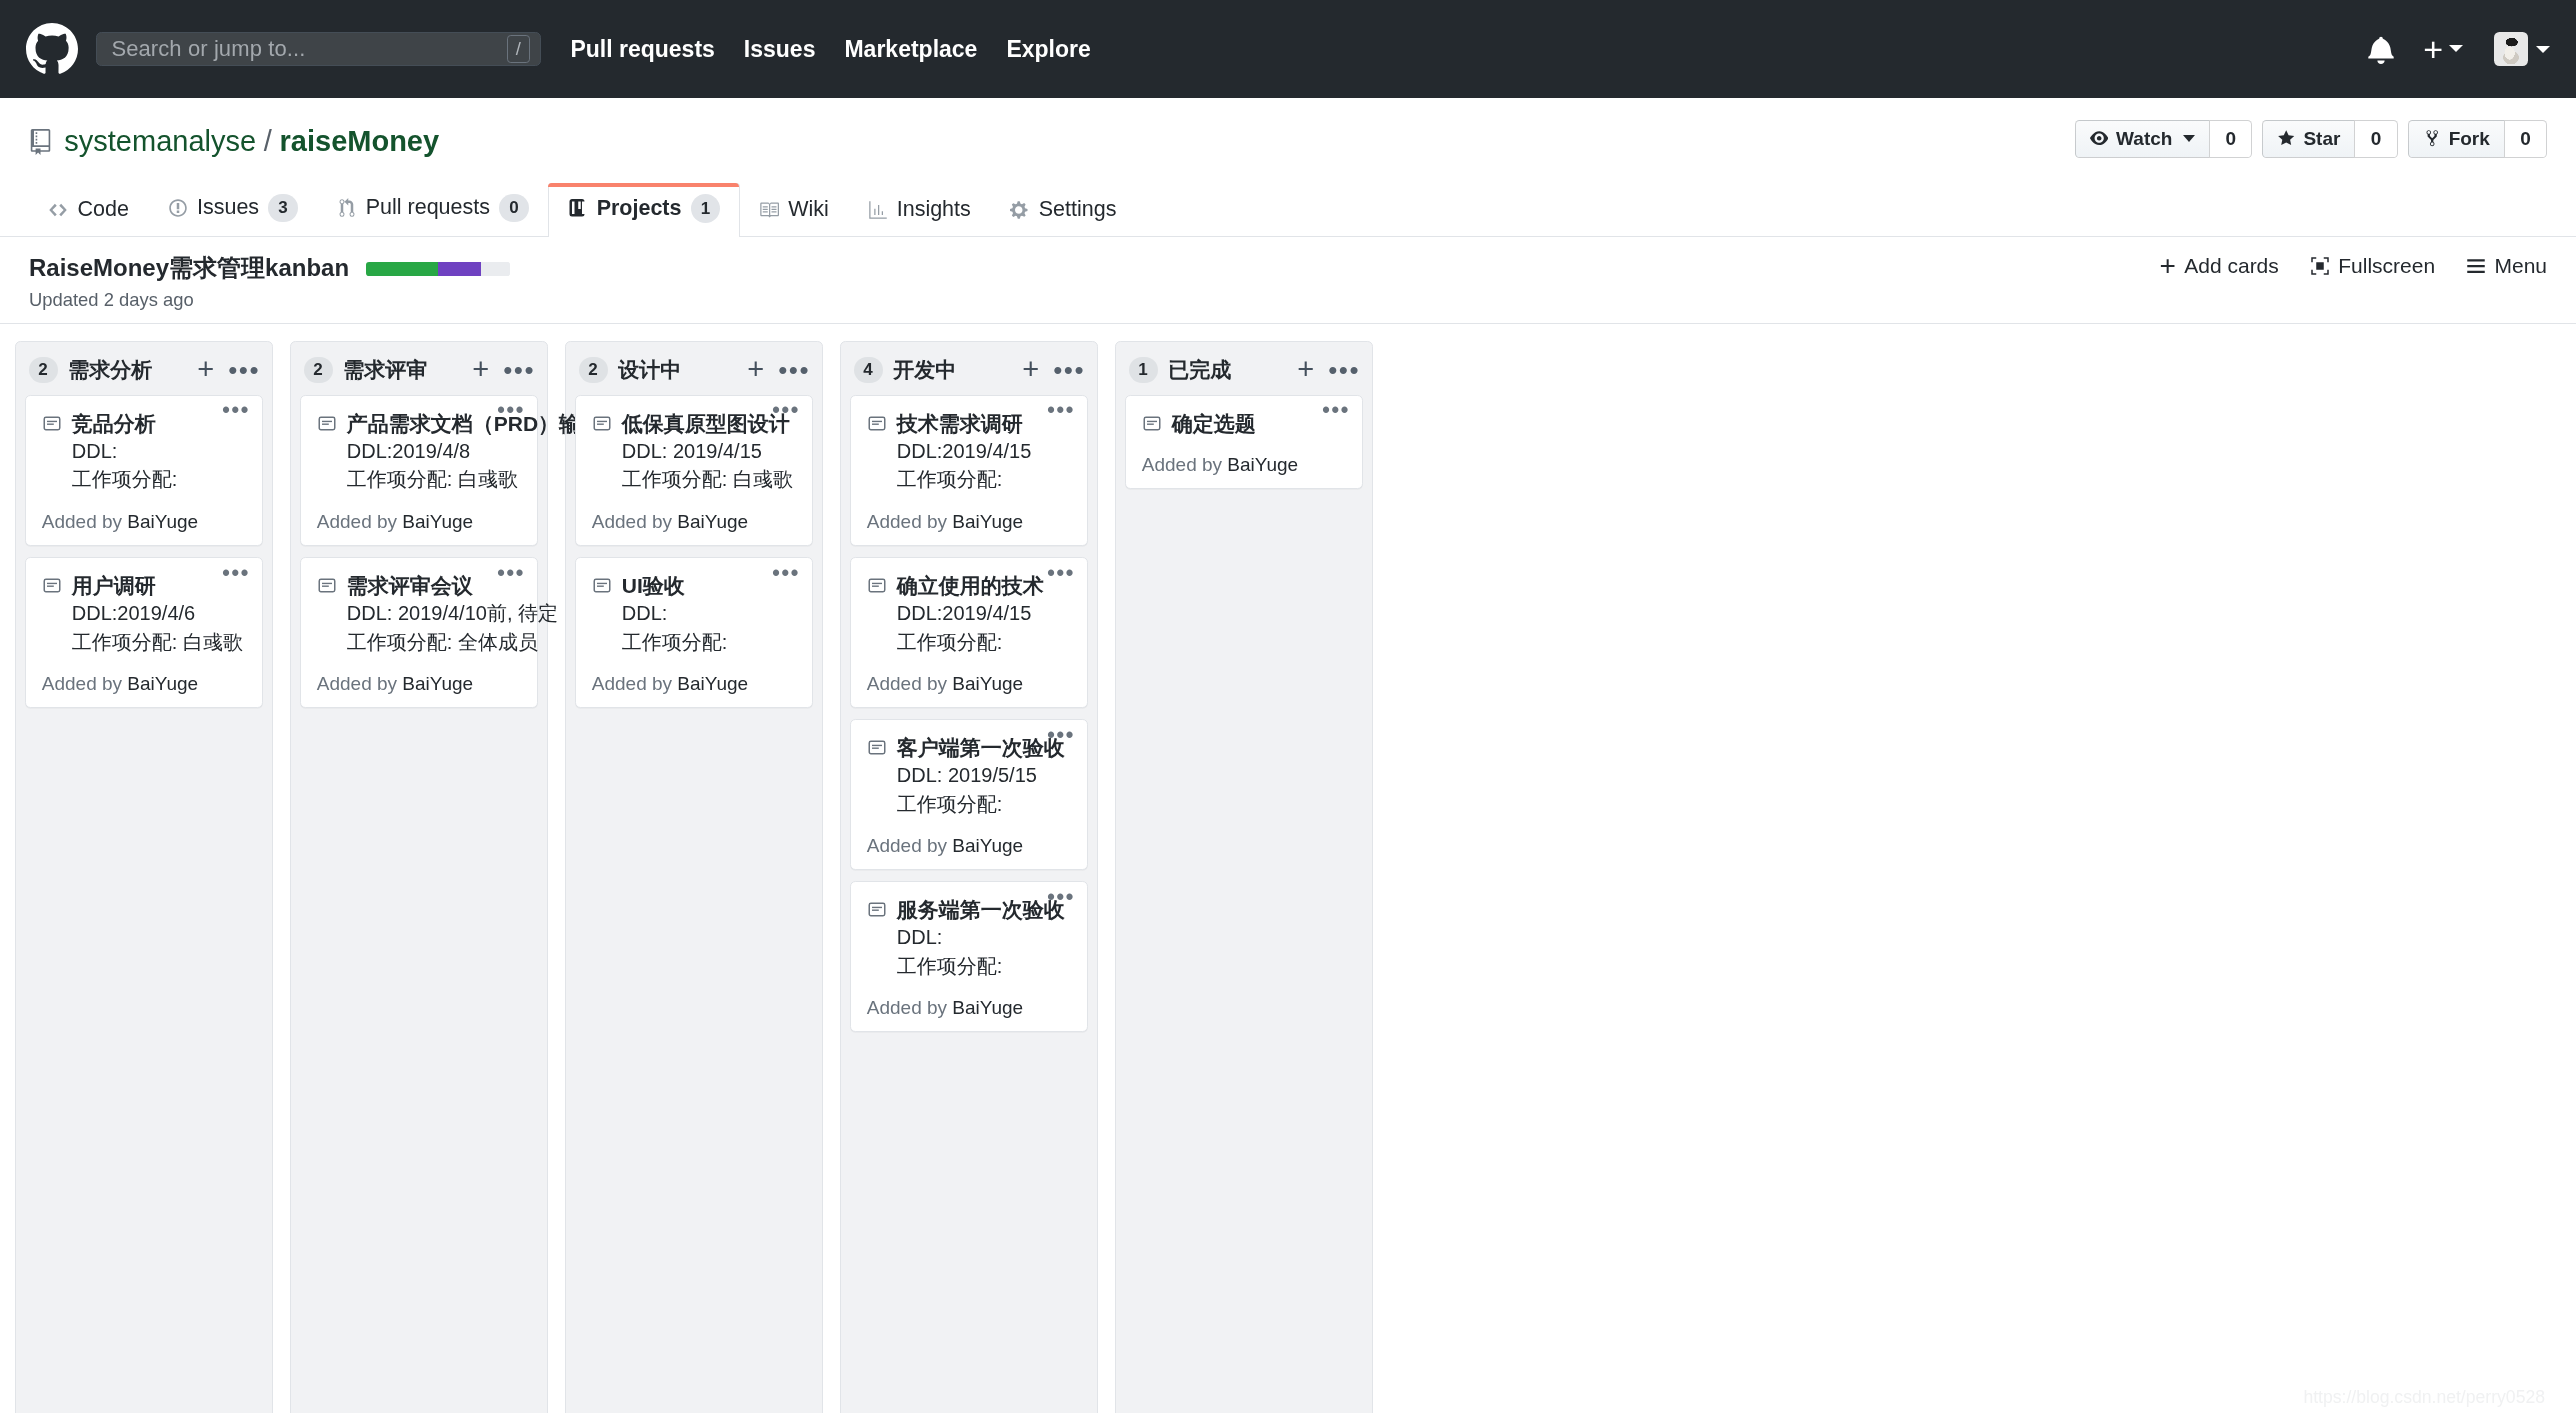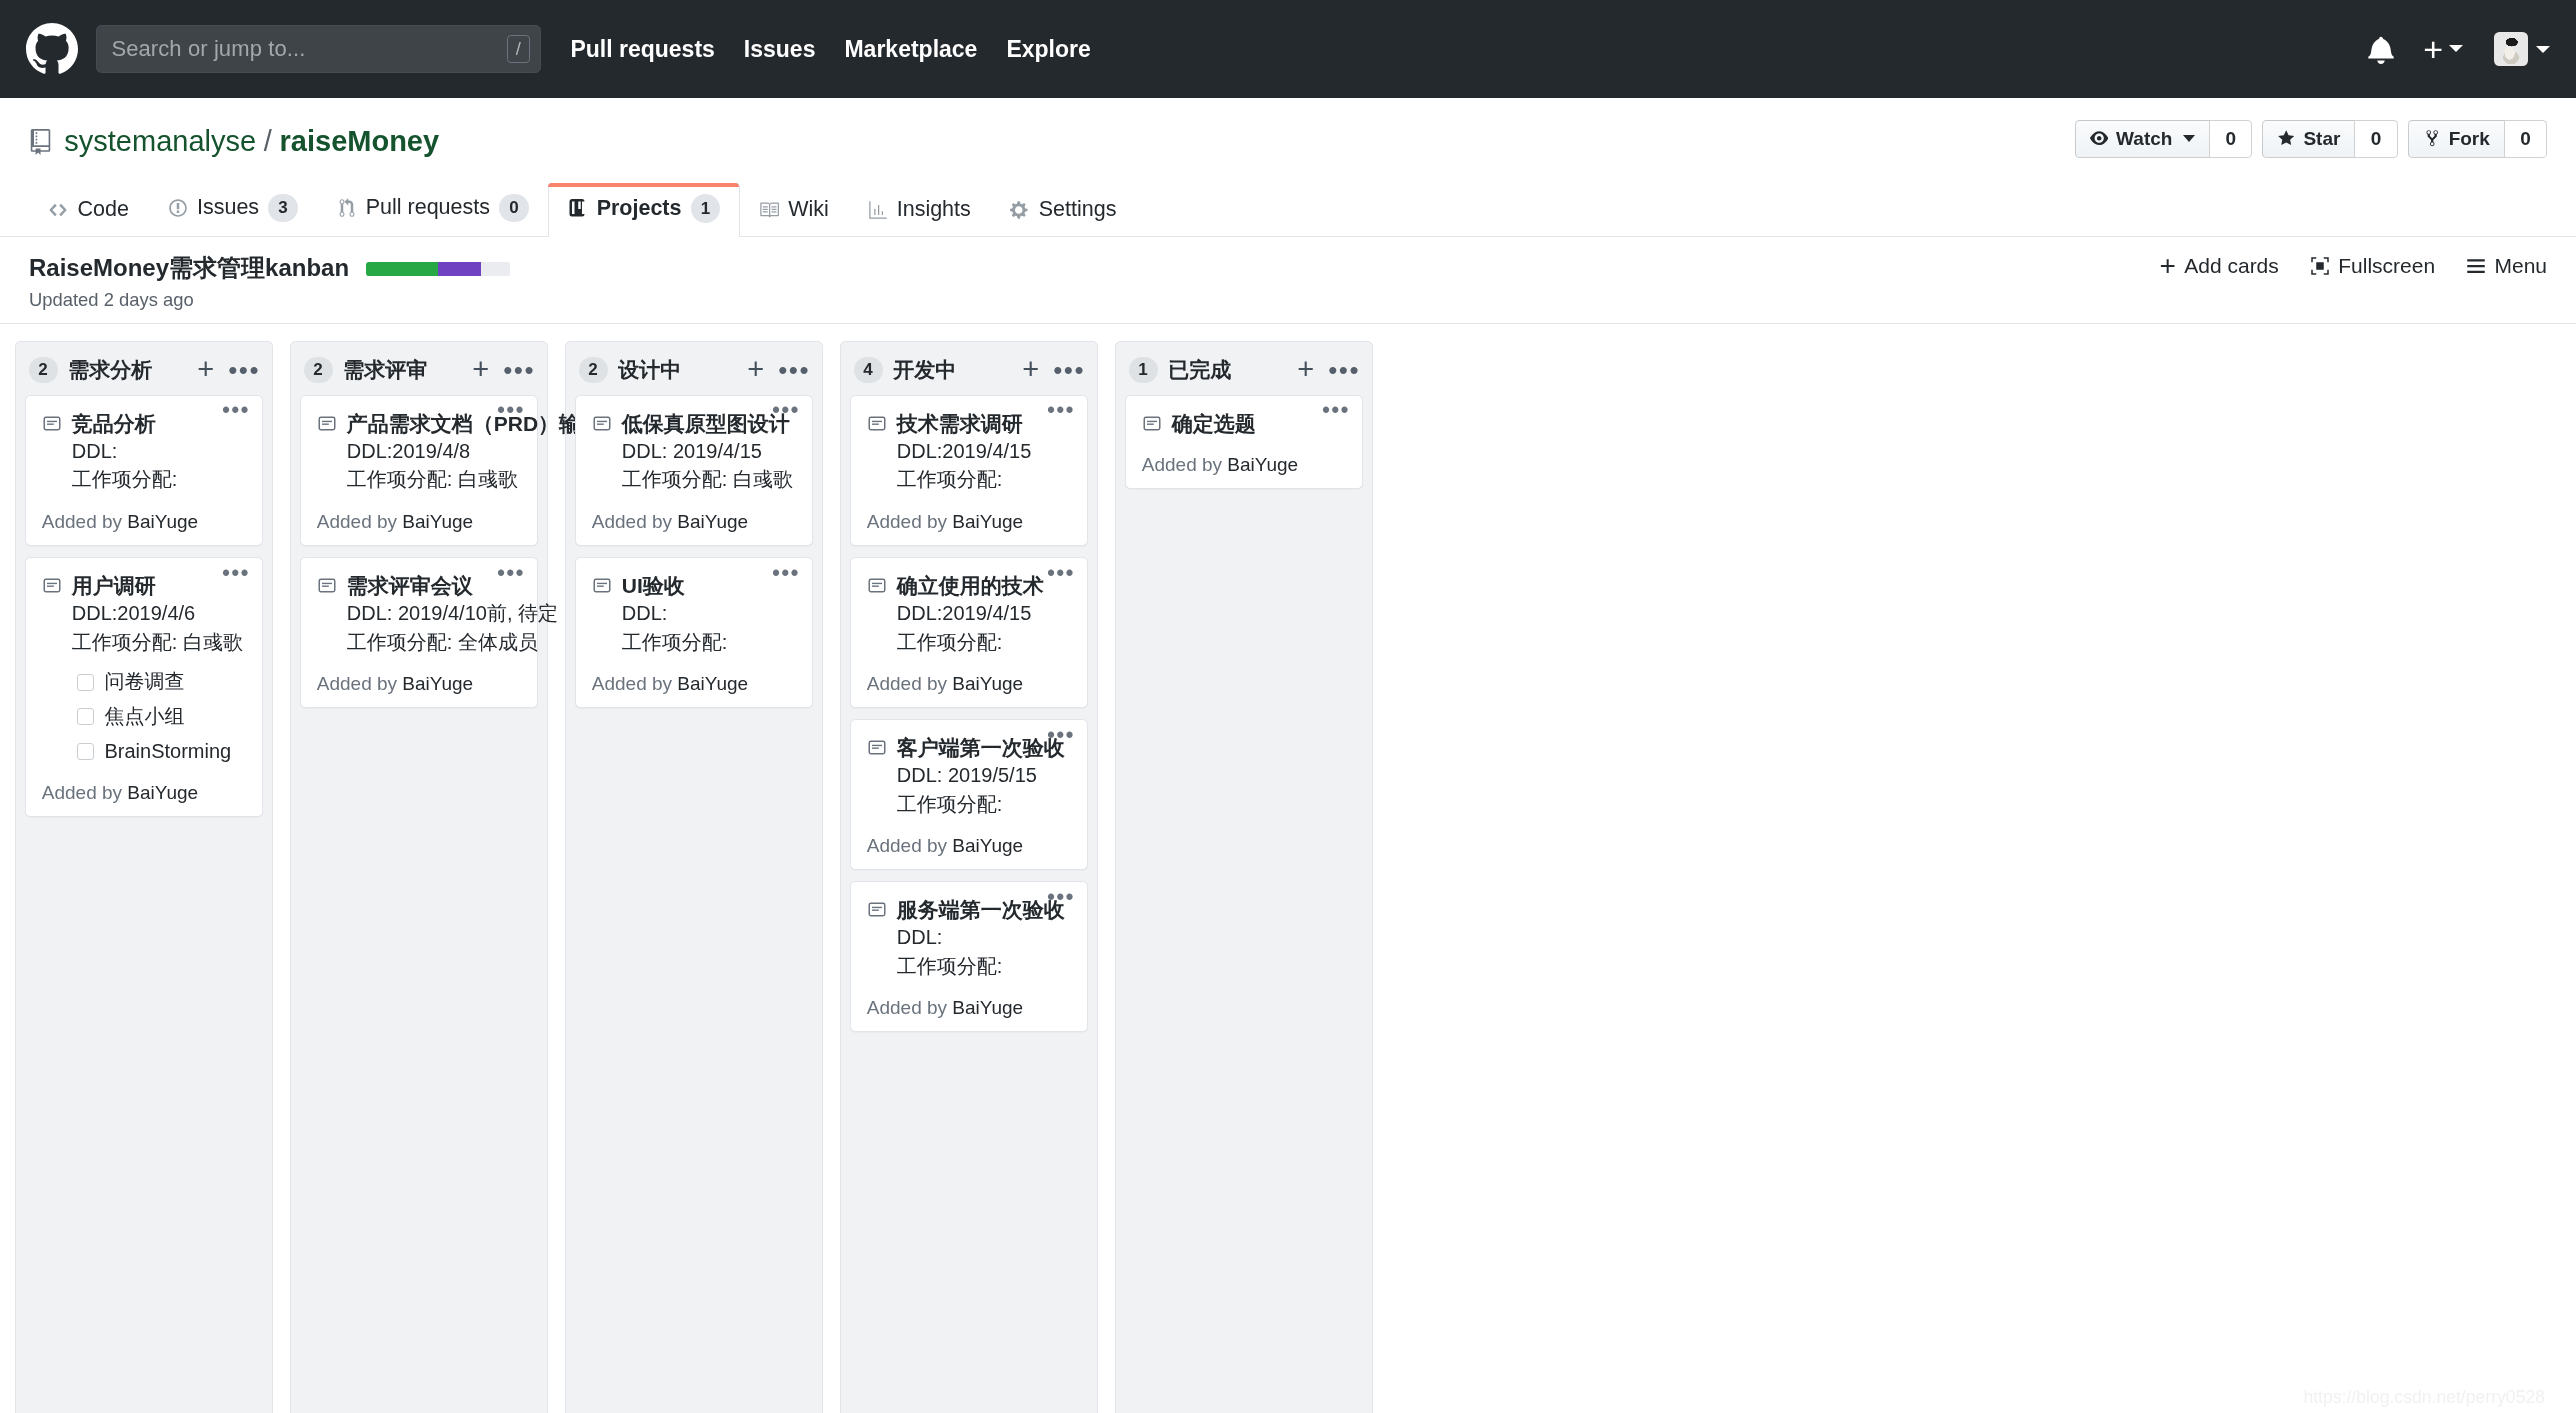--- a/index.html
+++ b/index.html
@@ -24,7 +24,7 @@
   .gh-logo svg { display: block; width: 52px; height: 52px; fill: #ffffff; }
 
   .searchbox {
-    width: 445px; height: 48px;
+    width: 445px; height: 34px;
     background: #3f4448;
     border: 0.8px solid #444d56;
     border-radius: 5.4px;

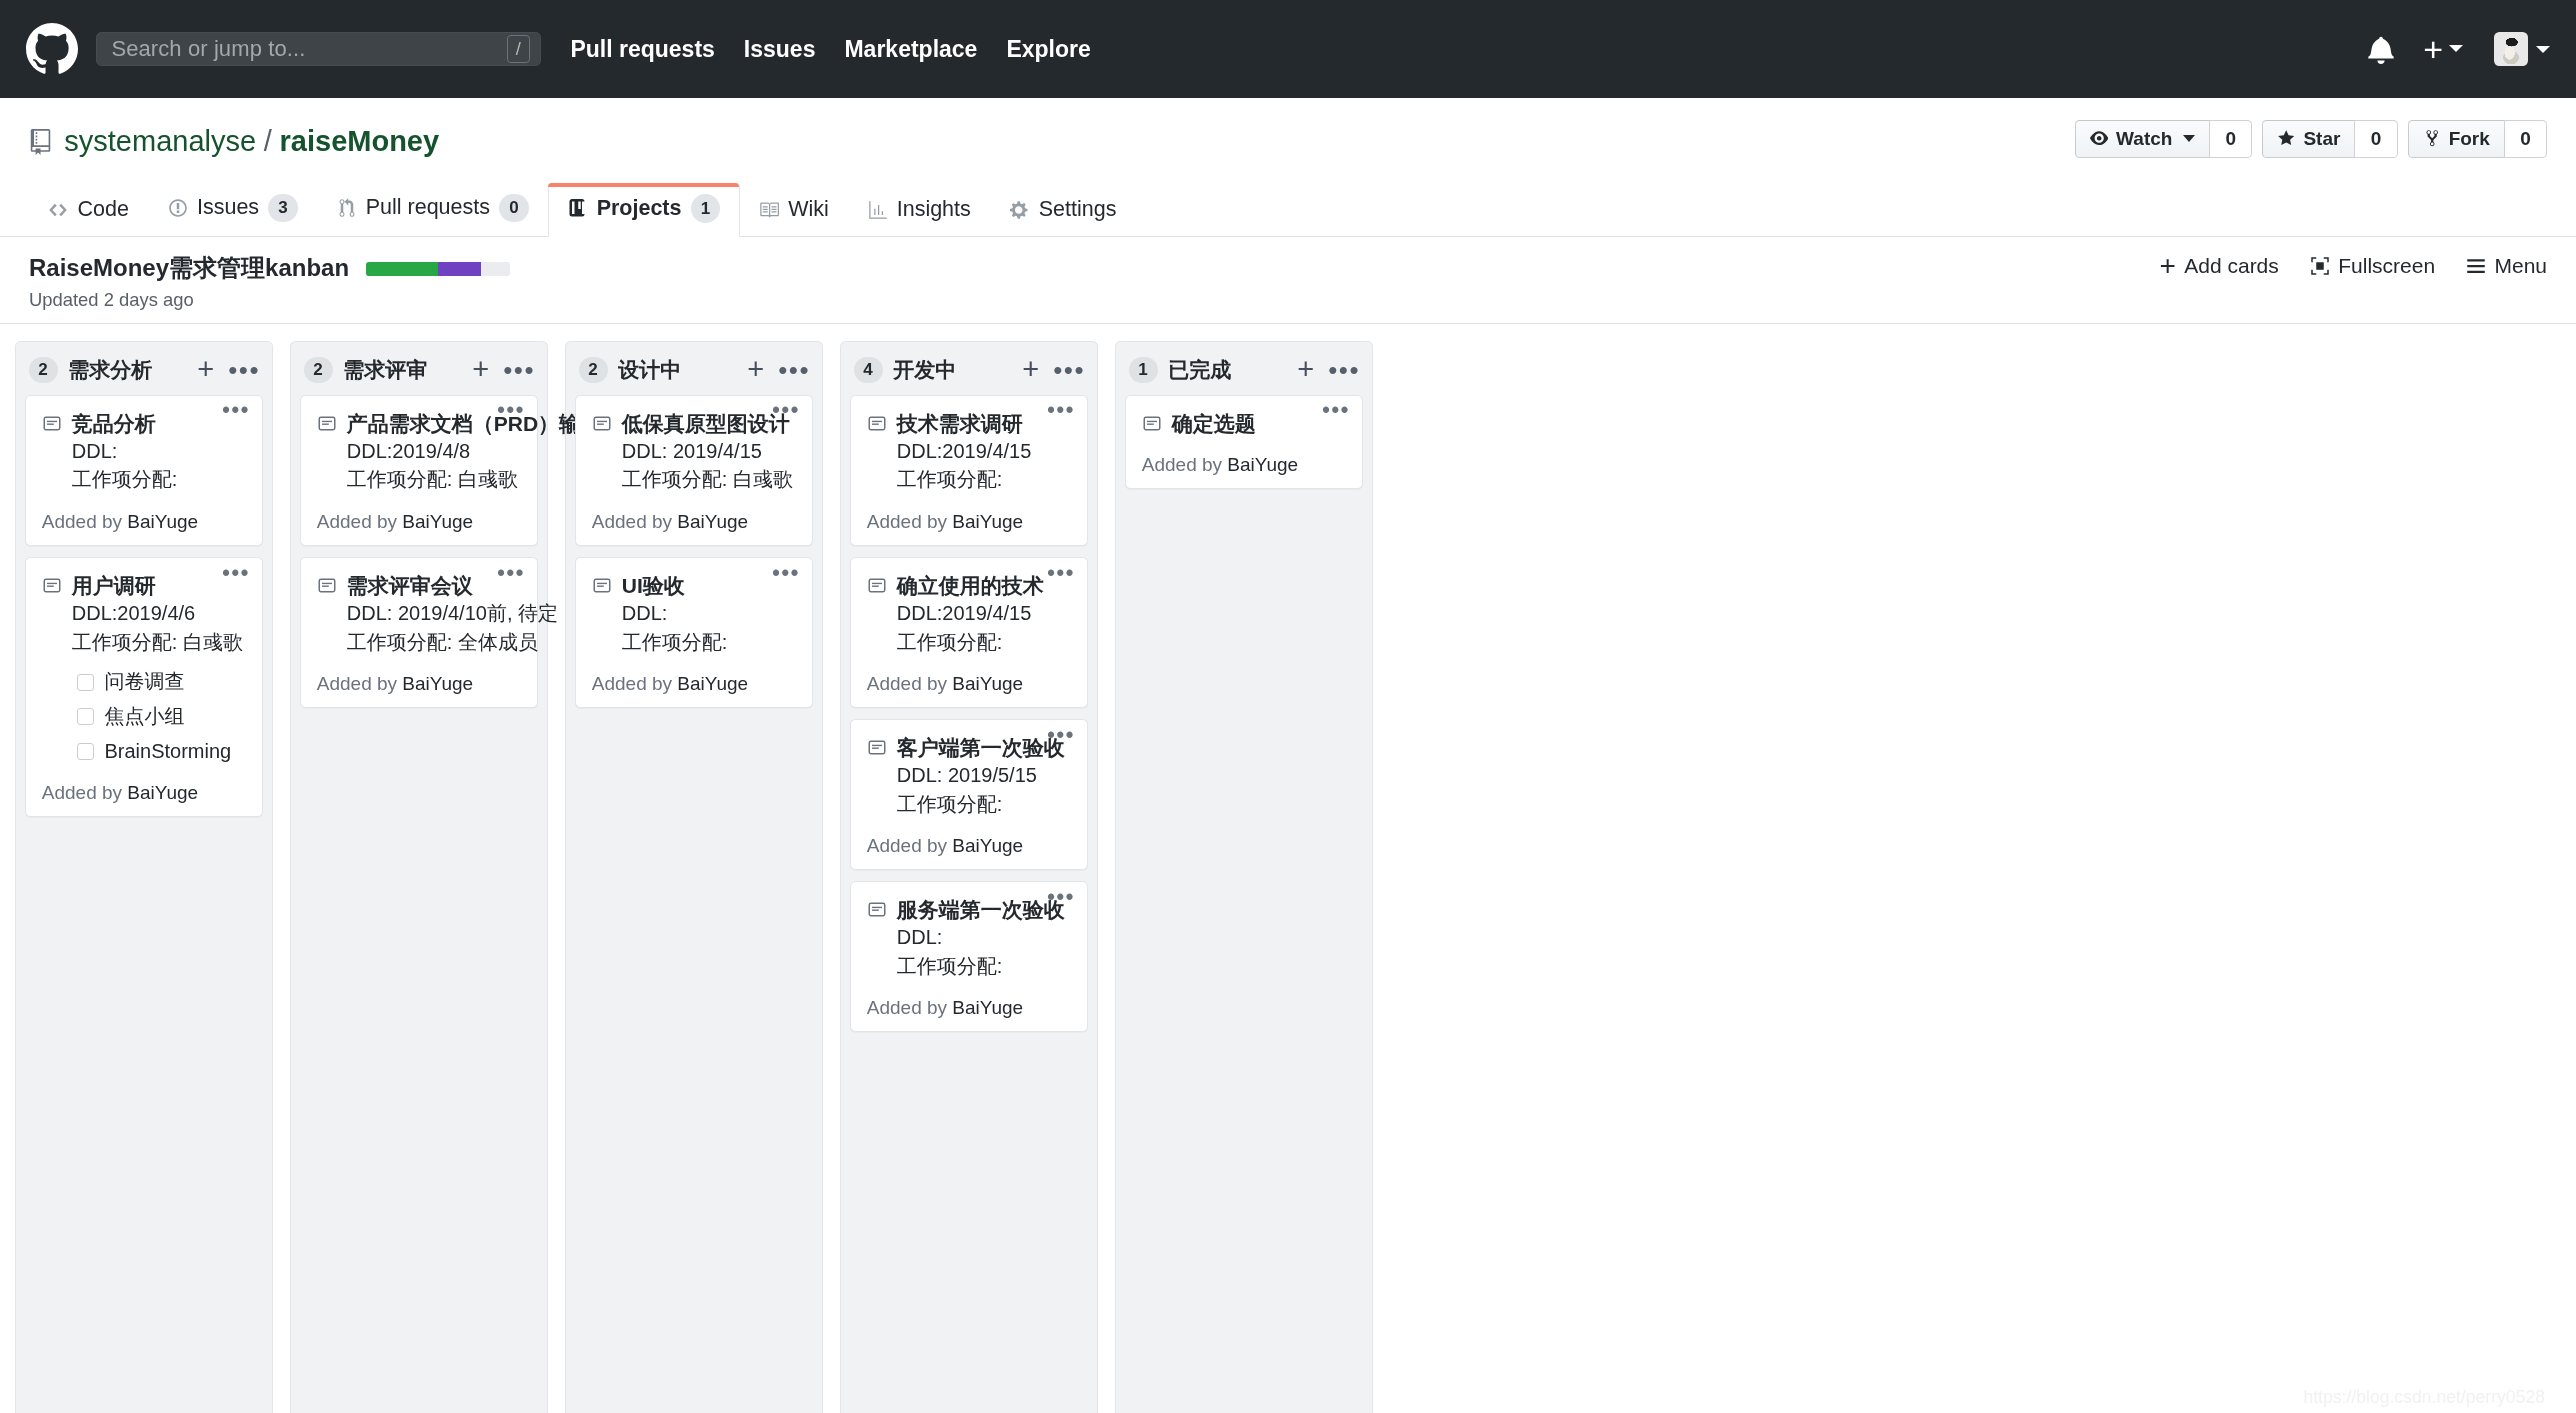--- a/index.html
+++ b/index.html
@@ -486,20 +486,6 @@
             </div>
             <div class="cardline">DDL:2019/4/6</div>
             <div class="cardline">工作项分配: 白彧歌</div>
-            <div class="checklist">
-              <div class="checkrow">
-                <span class="chkbox"></span>
-                <span class="chktext">问卷调查</span>
-              </div>
-              <div class="checkrow">
-                <span class="chkbox"></span>
-                <span class="chktext">焦点小组</span>
-              </div>
-              <div class="checkrow">
-                <span class="chkbox"></span>
-                <span class="chktext">BrainStorming</span>
-              </div>
-            </div>
             <div class="addedby">Added by <b>BaiYuge</b></div>
           </div>
         </div>

